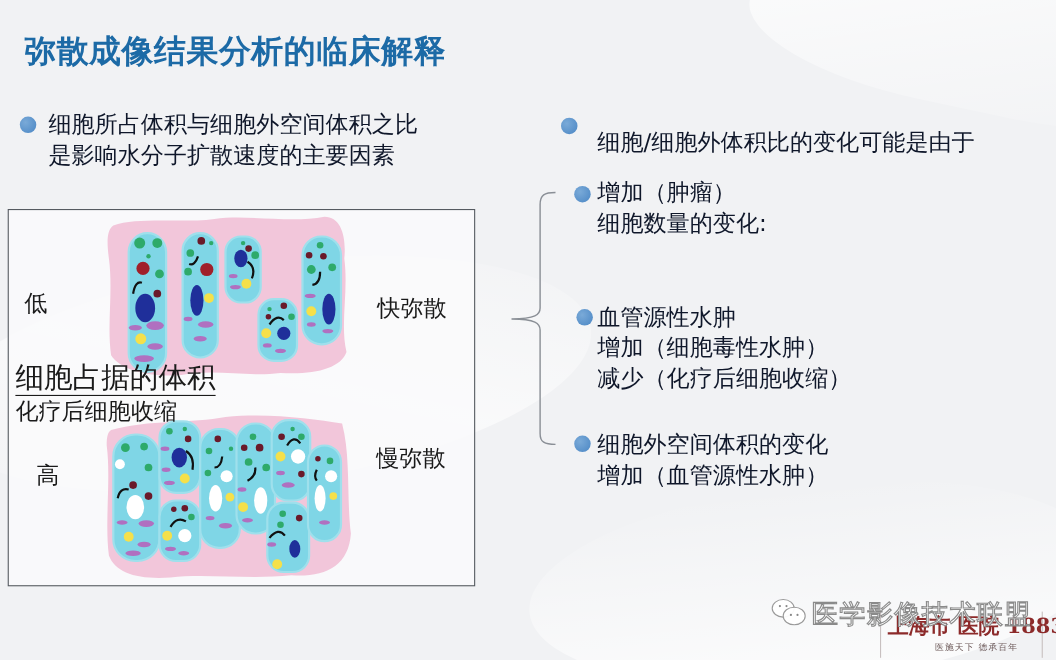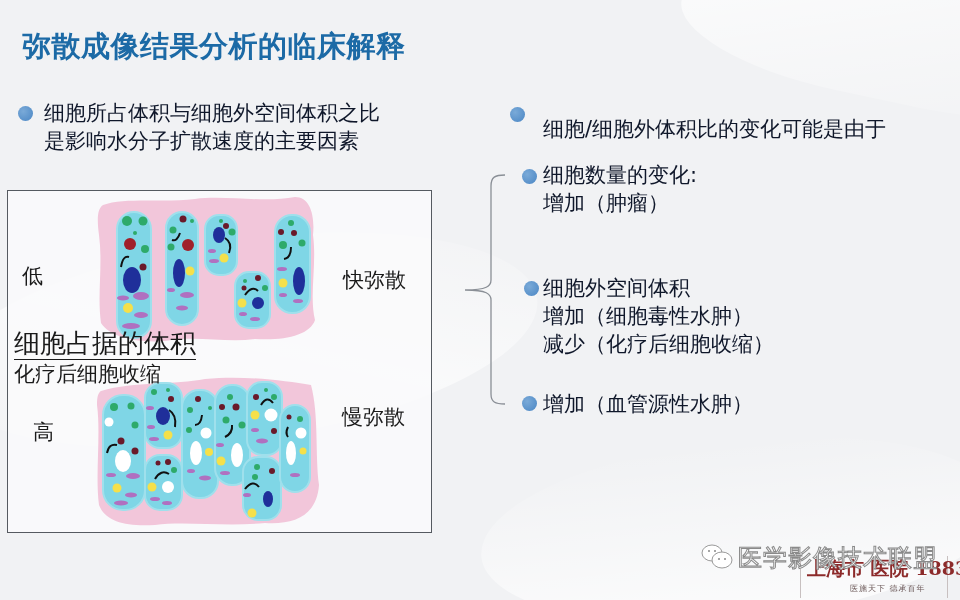--- a/index.html
+++ b/index.html
@@ -314,8 +314,8 @@
 
 <div class="bullet" style="left:522px; top:169px;"></div>
 <div class="text-block" style="left:543px; top:161px;">
+  <div>增加（肿瘤）</div>
   <div>细胞数量的变化:</div>
-  <div>增加（肿瘤）</div>
 </div>
 
 <div class="bullet" style="left:524px; top:281px;"></div>

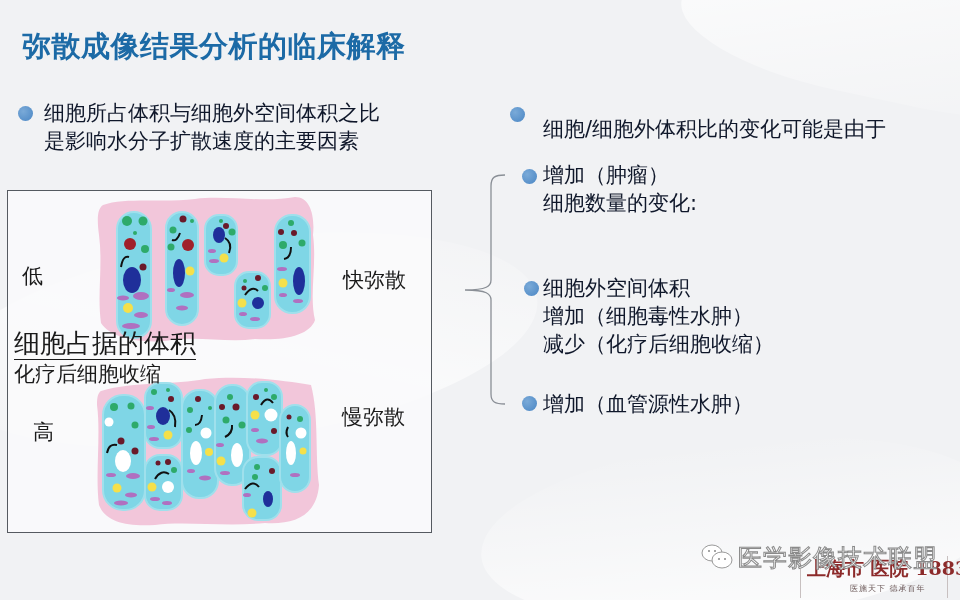--- a/index.html
+++ b/index.html
@@ -320,7 +320,7 @@
 
 <div class="bullet" style="left:524px; top:281px;"></div>
 <div class="text-block" style="left:543px; top:274px;">
-  <div>细胞外空间体积</div>
+  <div>血管源性水肿</div>
   <div>增加（细胞毒性水肿）</div>
   <div>减少（化疗后细胞收缩）</div>
 </div>

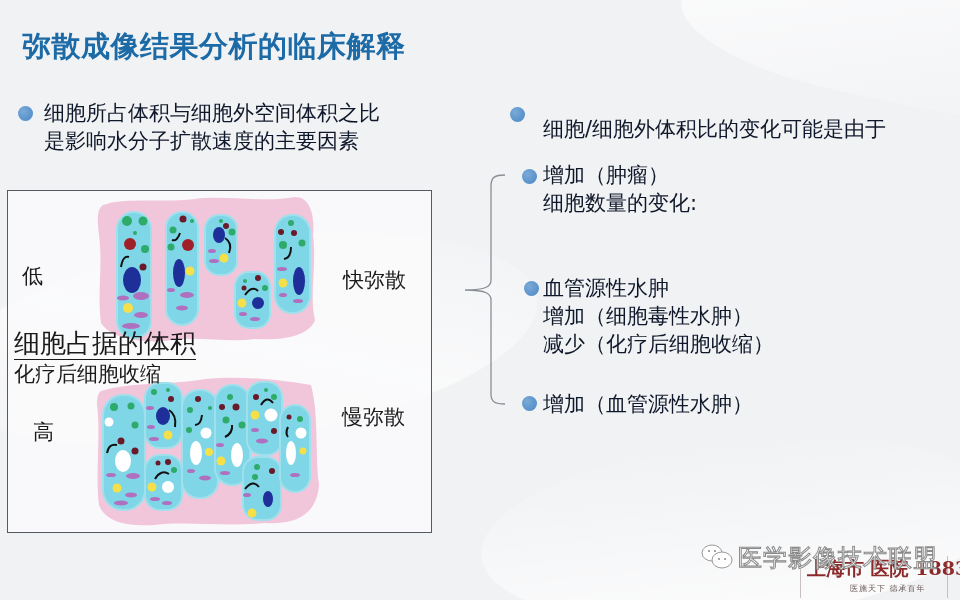--- a/index.html
+++ b/index.html
@@ -327,6 +327,7 @@
 
 <div class="bullet" style="left:522px; top:396px;"></div>
 <div class="text-block" style="left:543px; top:390px;">
+  <div>细胞外空间体积的变化</div>
   <div>增加（血管源性水肿）</div>
 </div>
 

